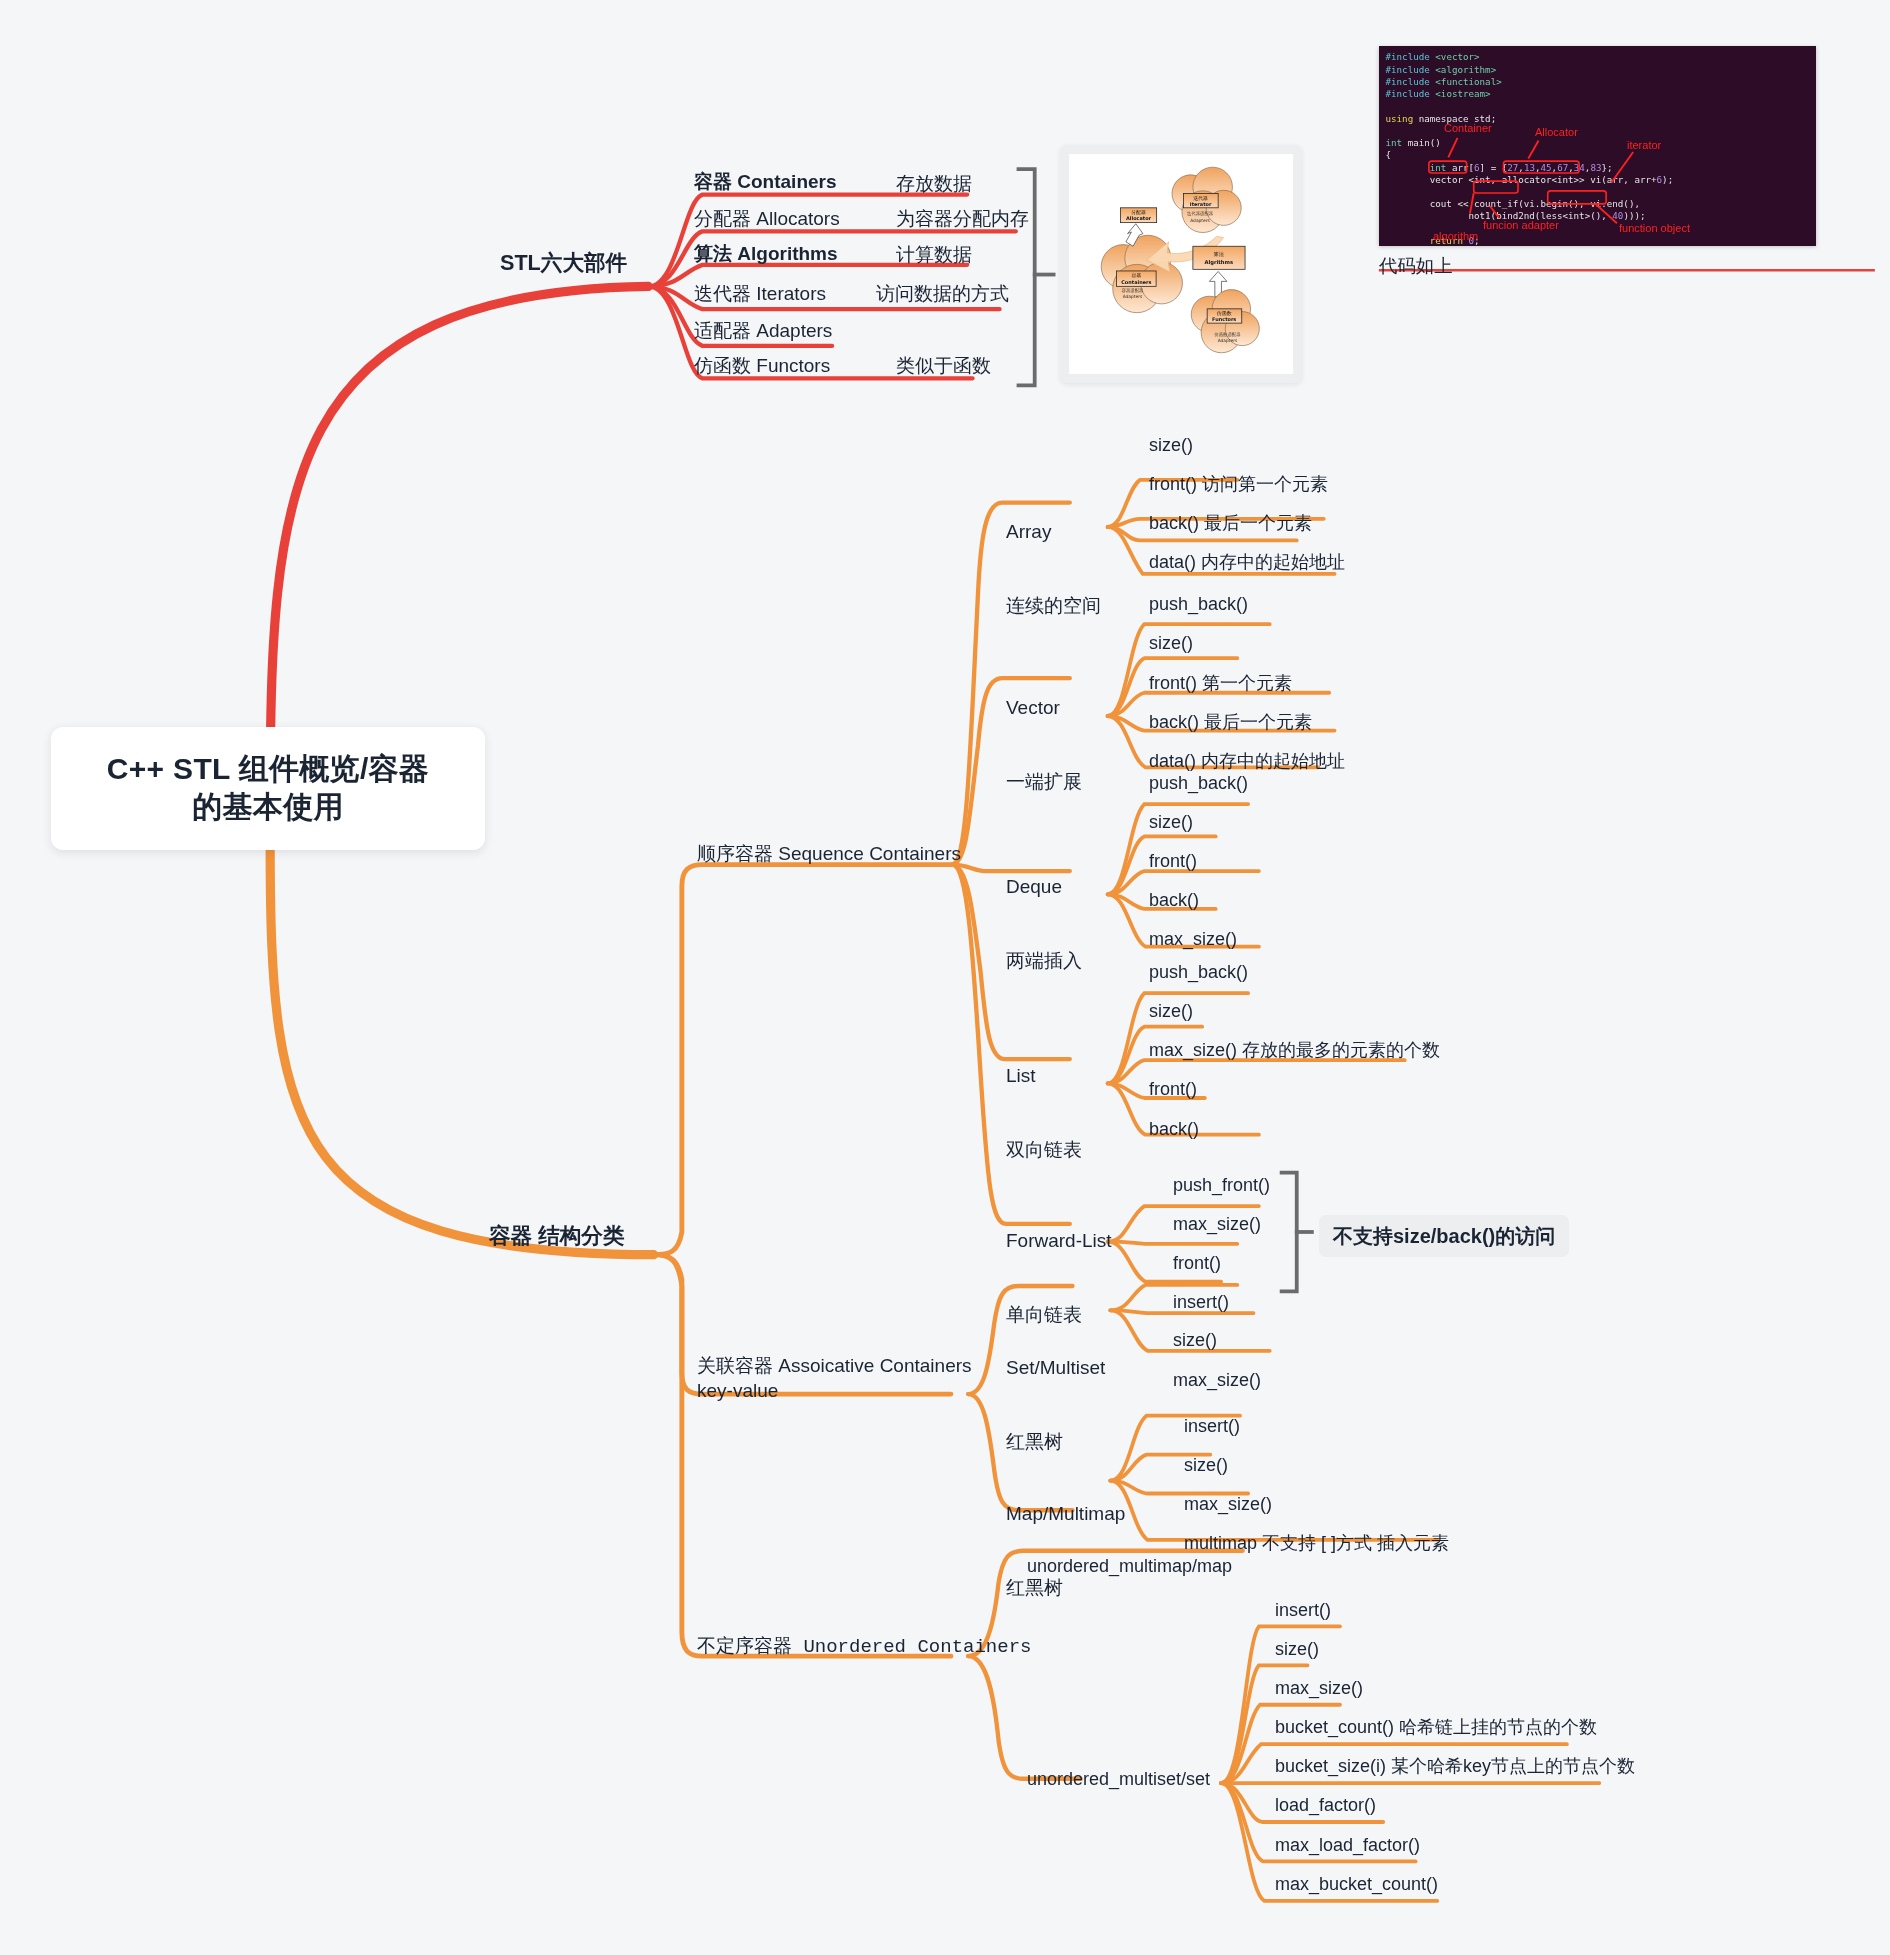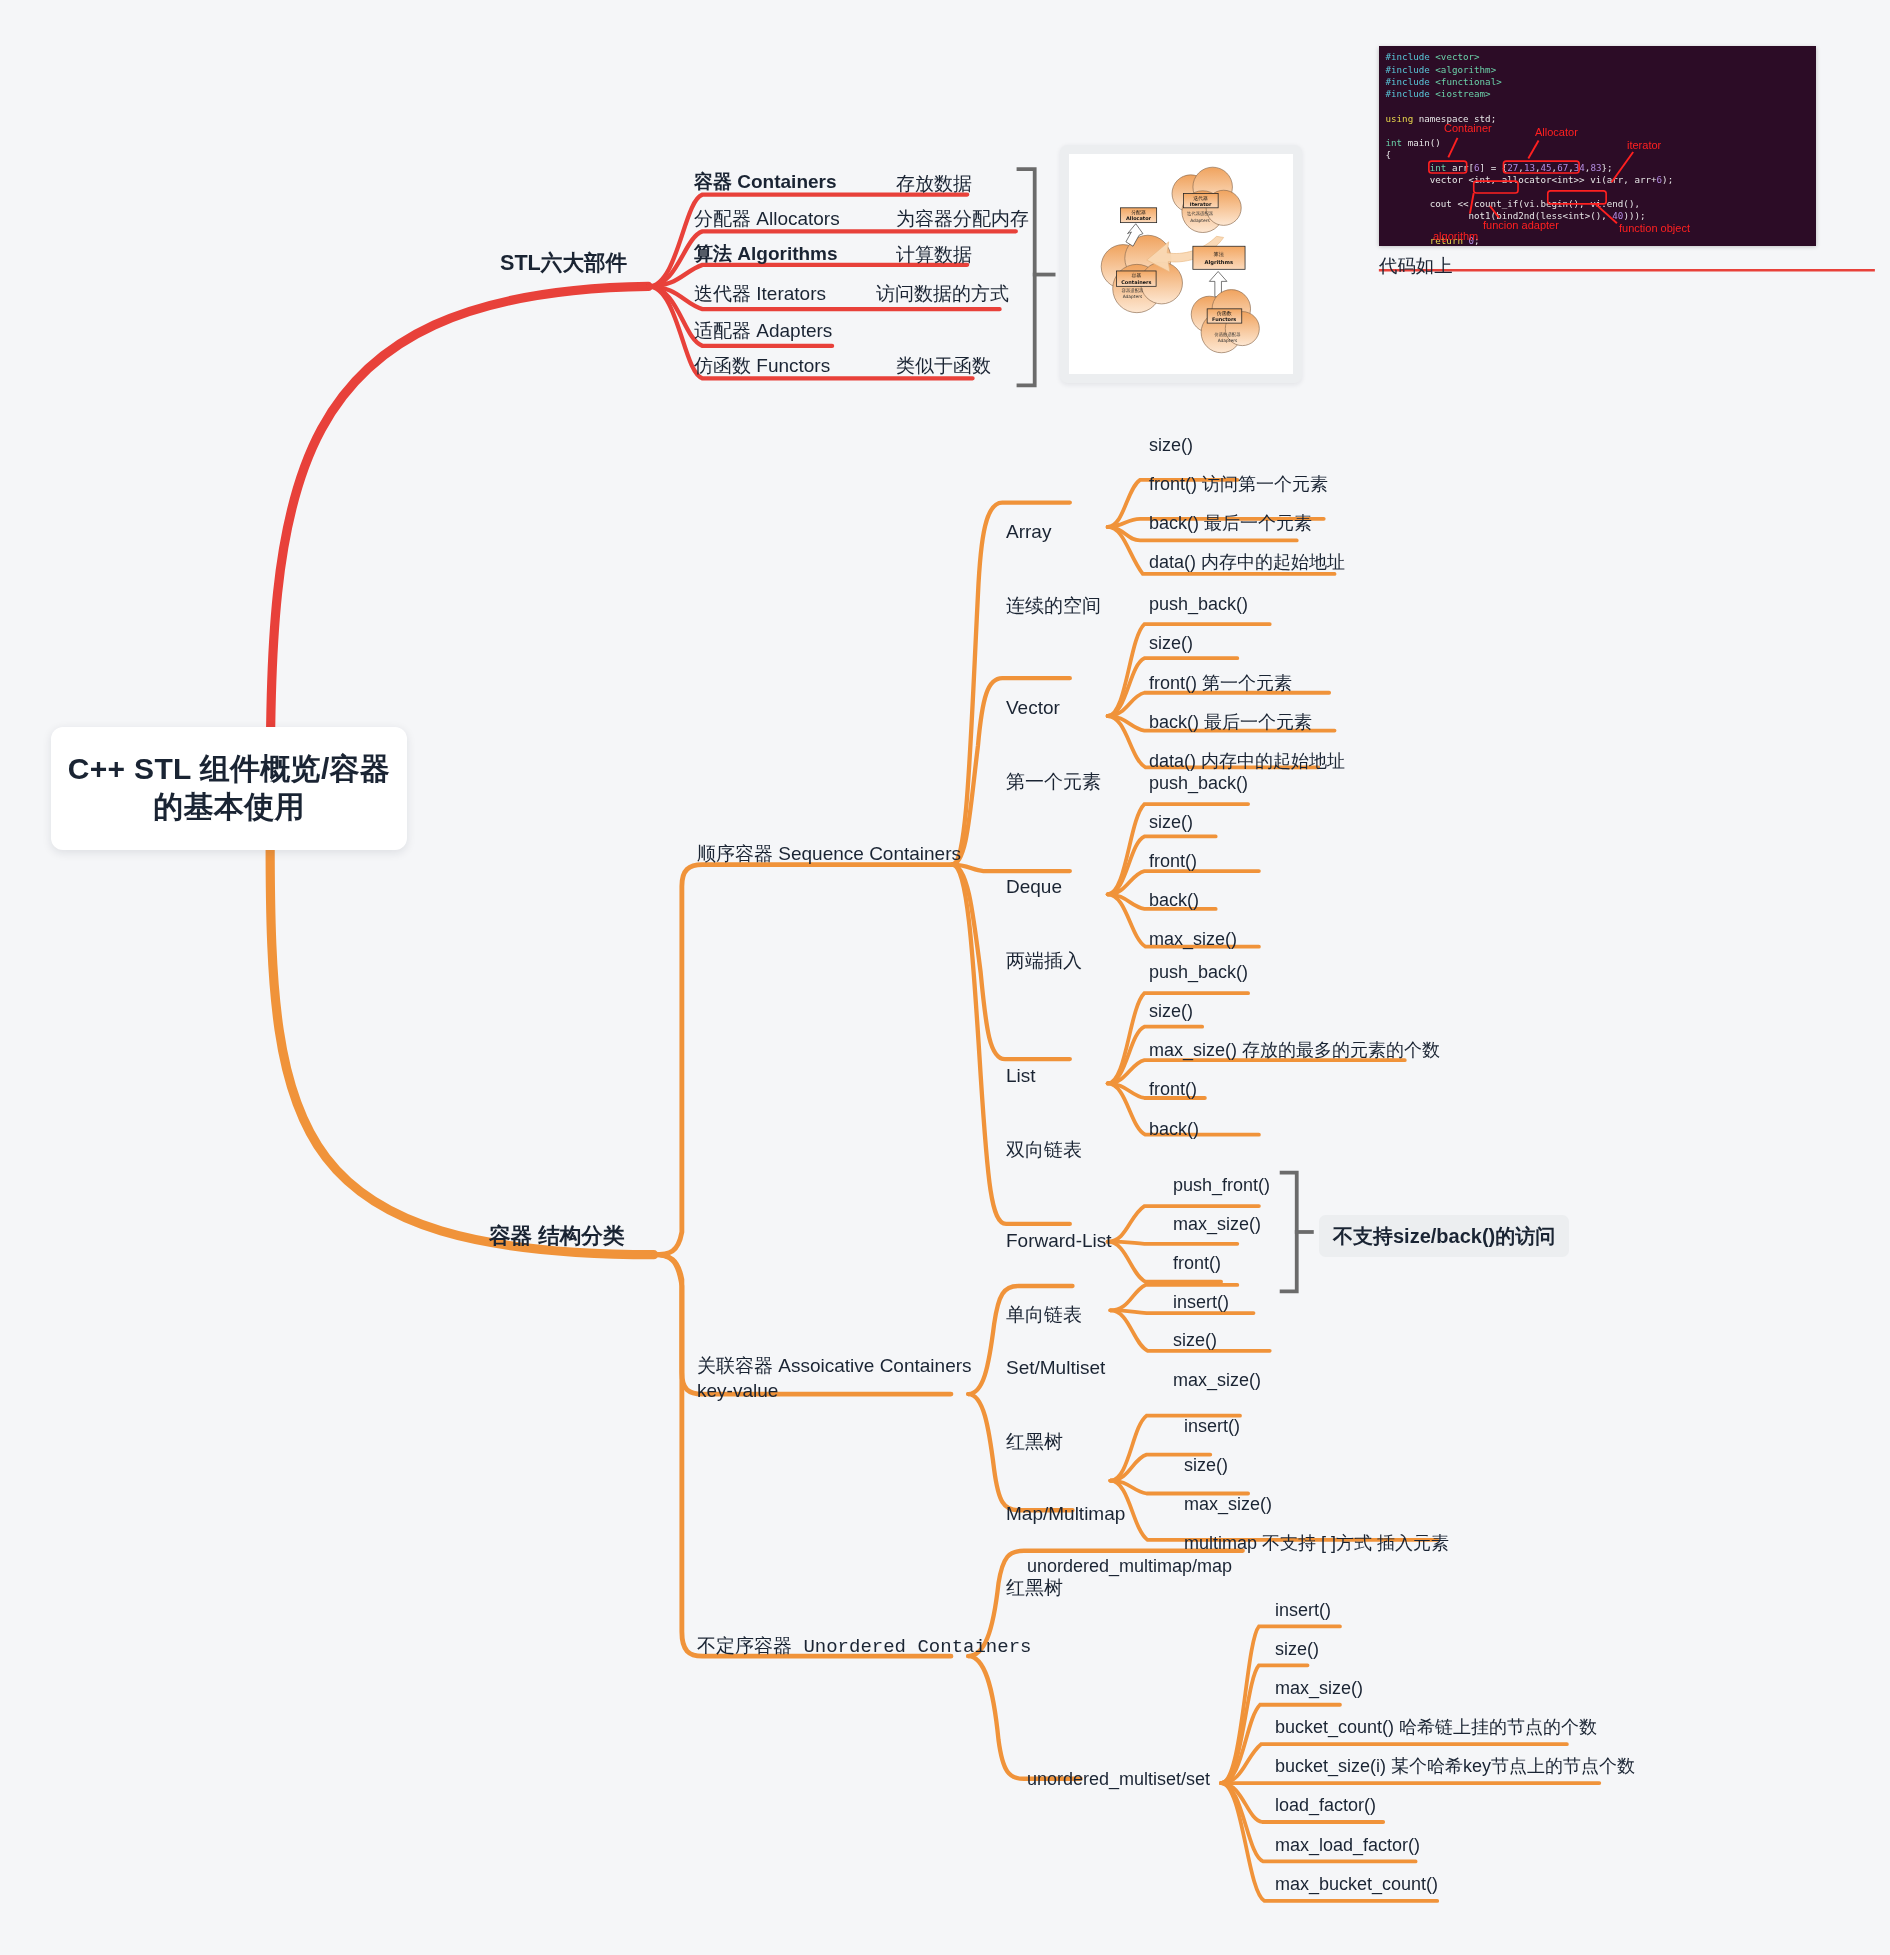--- a/index.html
+++ b/index.html
@@ -18,7 +18,7 @@
 
   
   .root{
-    left:51px;top:727px;width:356px;
+    left:51px;top:727px;width:434px;
     background:#ffffff;border-radius:12px;
     box-shadow:0 2.2px 9.7px rgba(20,30,50,.10);
     padding:23px 16px;box-sizing:border-box;

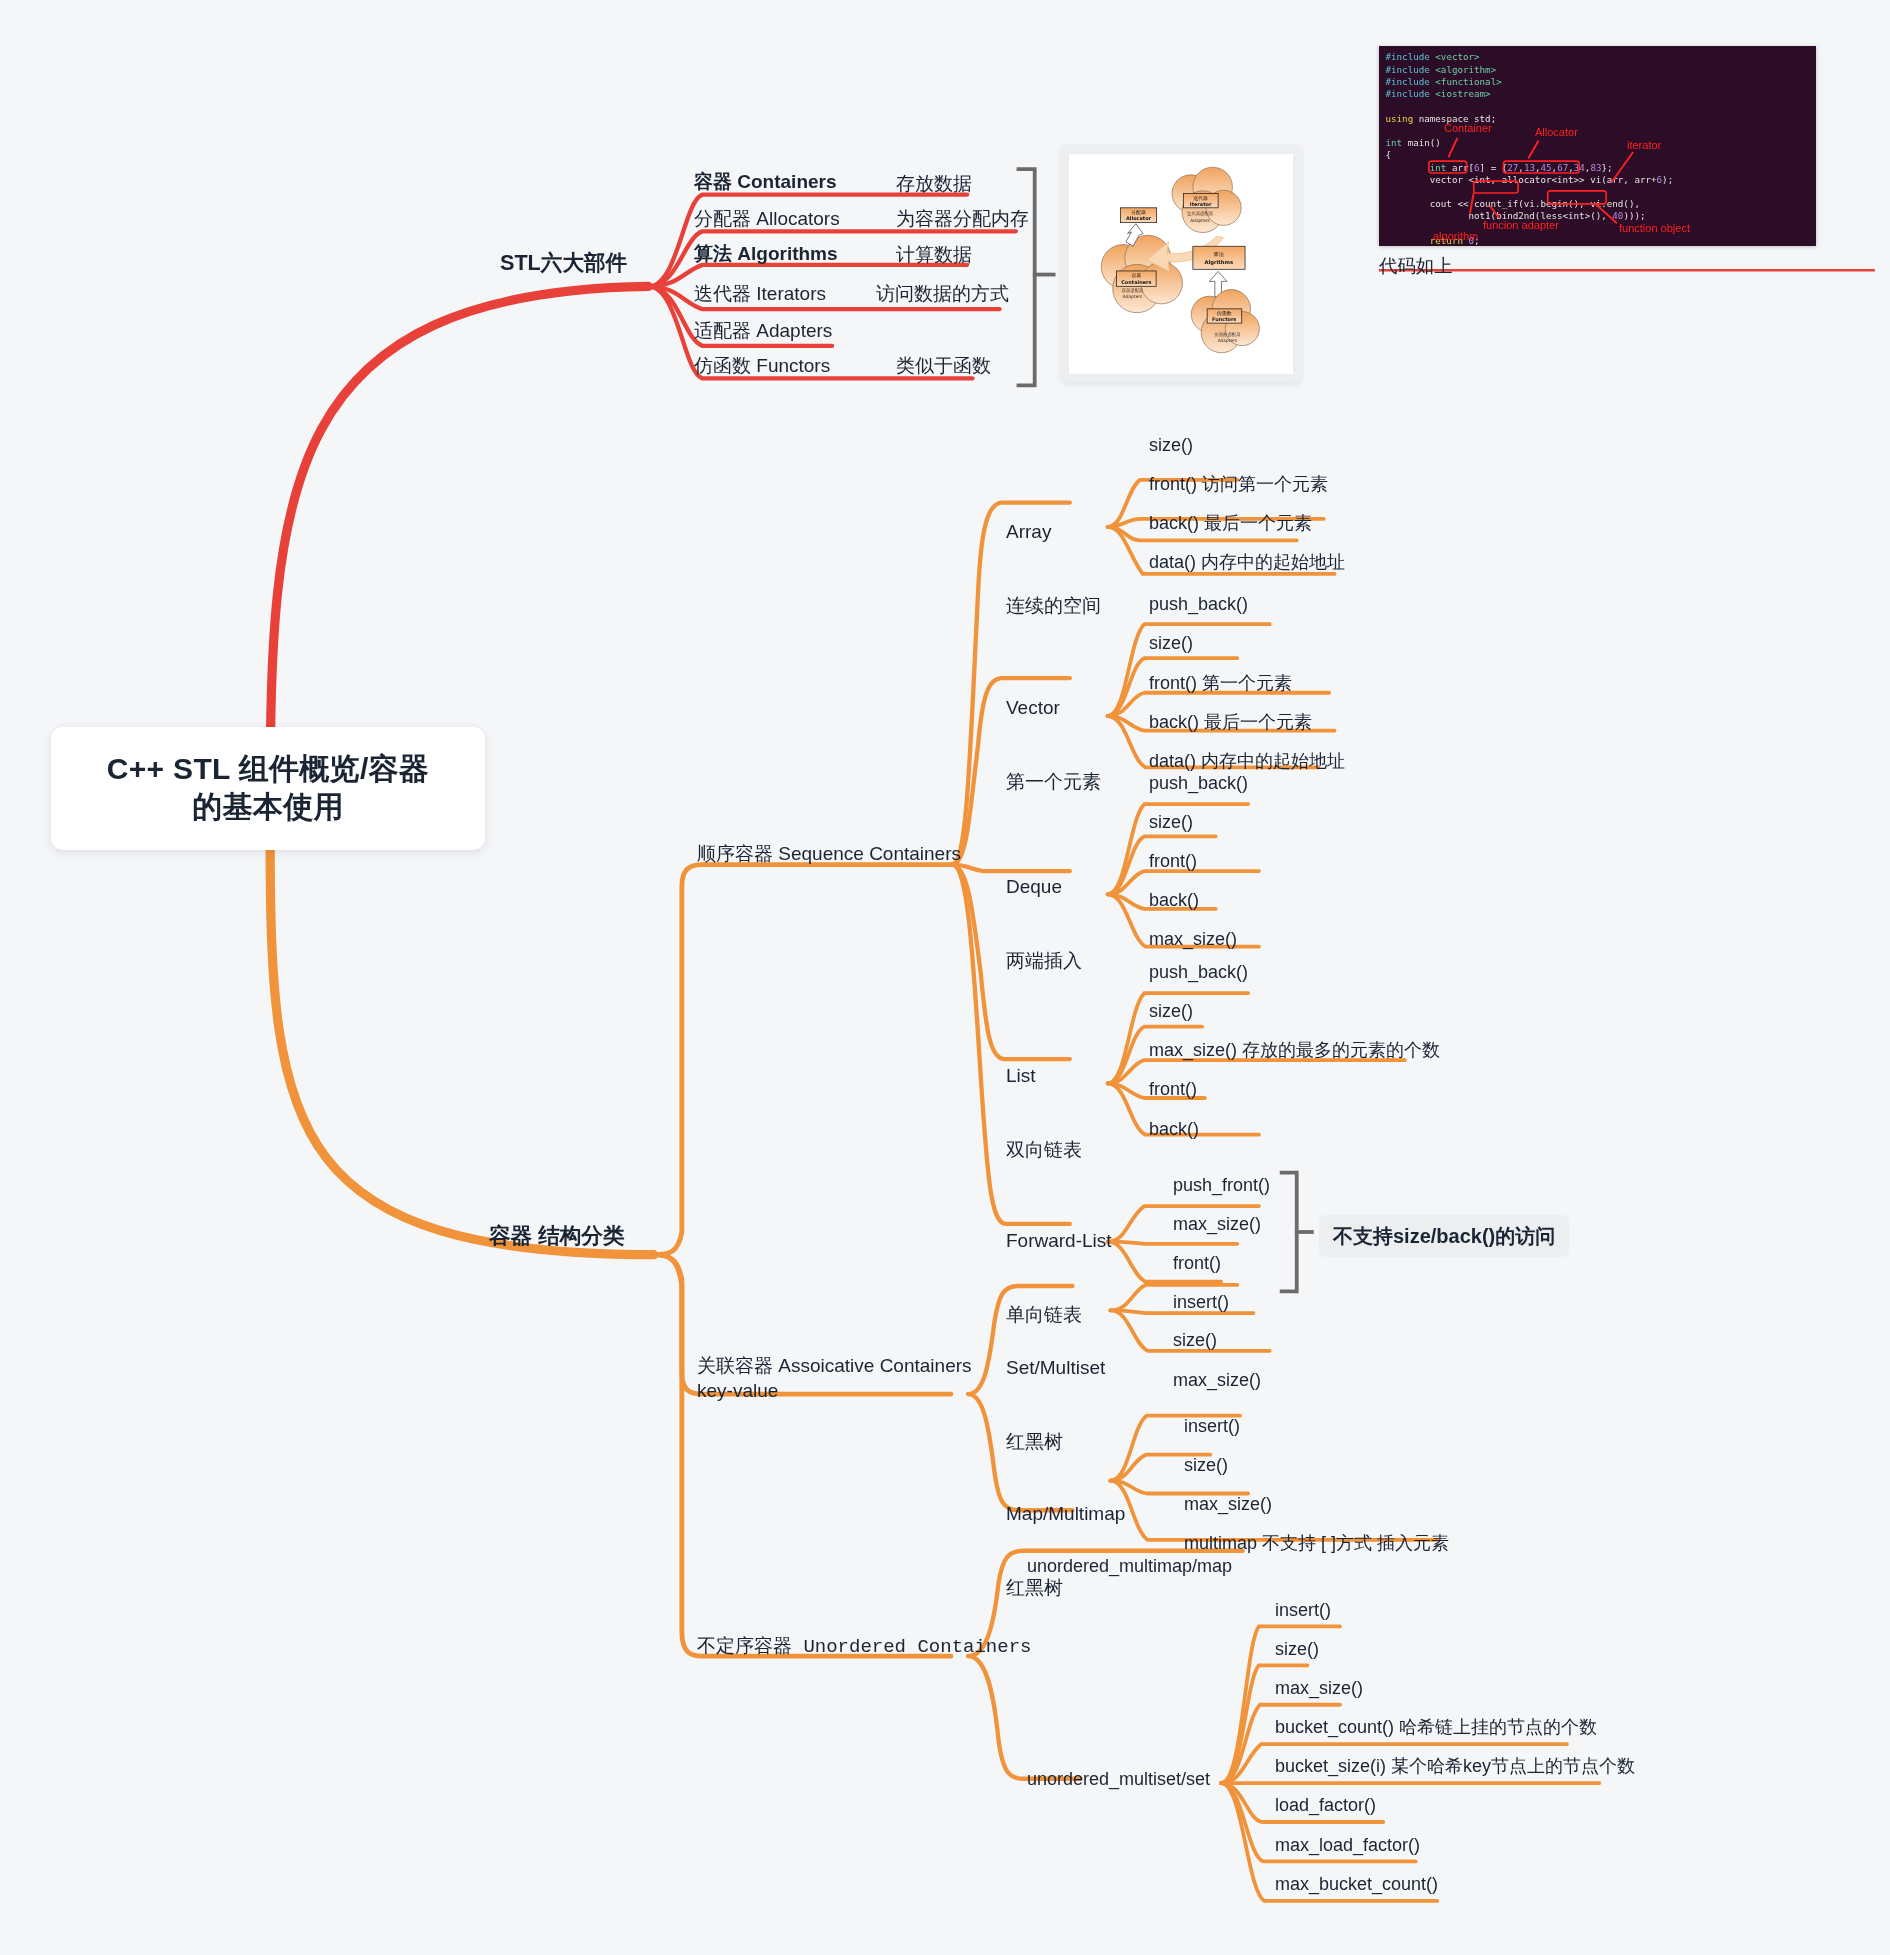--- a/index.html
+++ b/index.html
@@ -342,7 +342,7 @@
 
   <div class="node l2 two-line" style="left:1006px;top:647px;">
     <div>Vector</div>
-    <div>第一个元素</div>
+    <div>一端扩展</div>
   </div>
   <div class="node l3" style="left:1149px;top:593px;">push_back()</div>
   <div class="node l3" style="left:1149px;top:632px;">size()</div>

